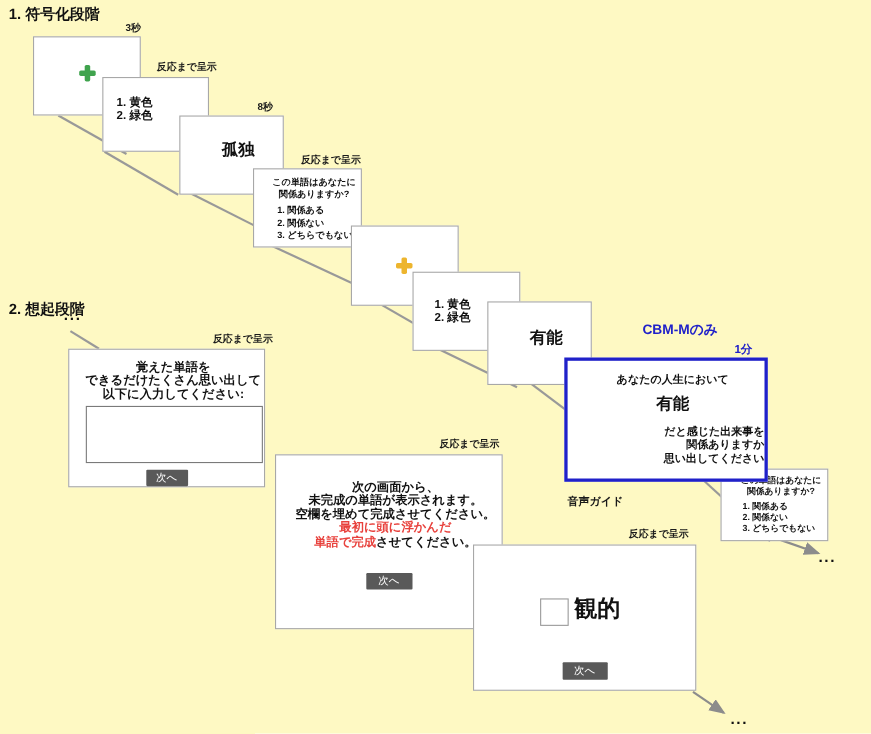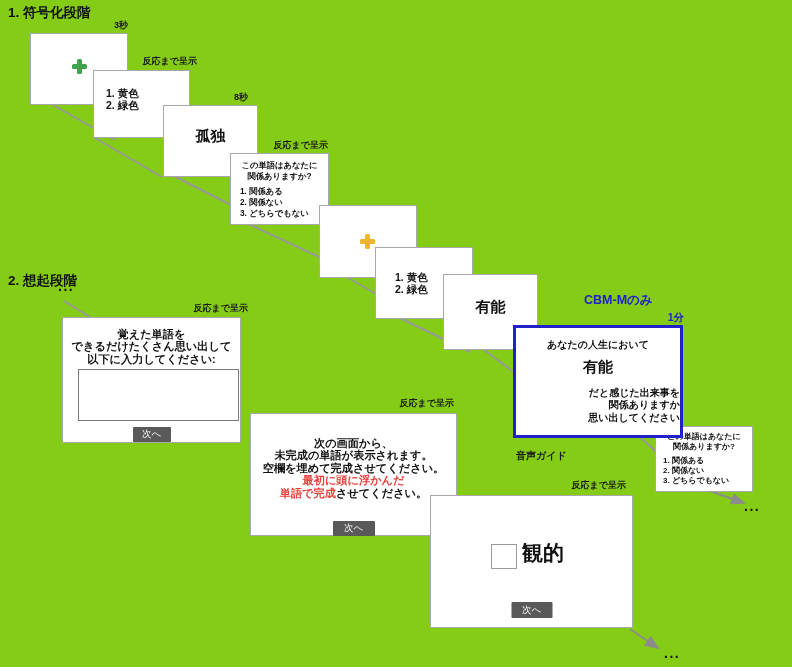--- a/index.html
+++ b/index.html
@@ -4,7 +4,7 @@
 <style>
   html,body{margin:0;padding:0;background:#fff;}
   .canvas{
-    position:relative;width:792px;height:667px;background:#84cc16;overflow:hidden;
+    position:relative;width:792px;height:667px;background:#fef9c3;overflow:hidden;
     font-family:"Liberation Sans","DejaVu Sans",sans-serif;color:#111;
   }
   .lines-svg{position:absolute;left:0;top:0;z-index:1;}

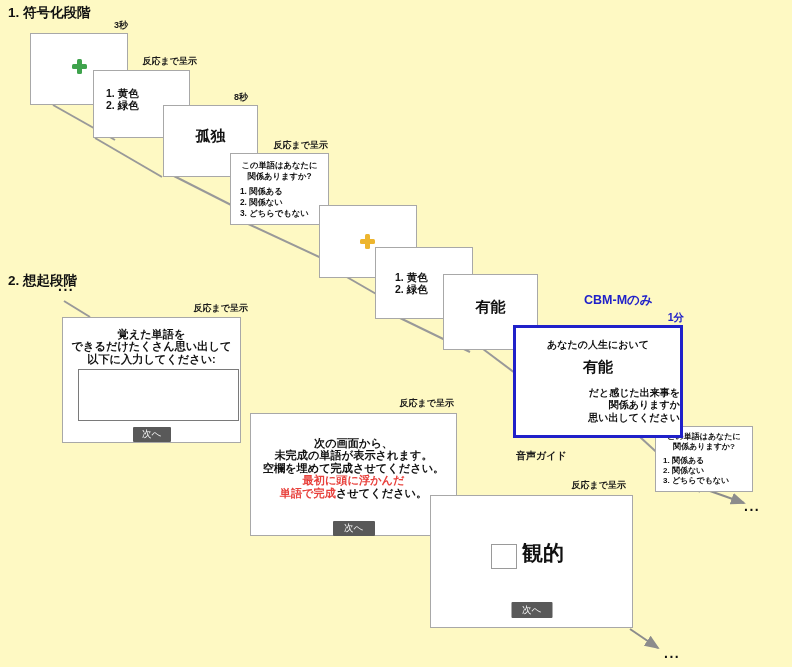--- a/index.html
+++ b/index.html
@@ -10,7 +10,7 @@
   .lines-svg{position:absolute;left:0;top:0;z-index:1;}
   .box{
     position:absolute;background:#fff;border:1.5px solid #a8a8a8;
-    box-sizing:border-box;z-index:2;
+    box-sizing:border-box;z-index:2;padding-left:12px;
   }
   .box.blue{border:3px solid #2021c9;}
   .heading{position:absolute;font-size:13.5px;font-weight:bold;white-space:nowrap;z-index:3;}

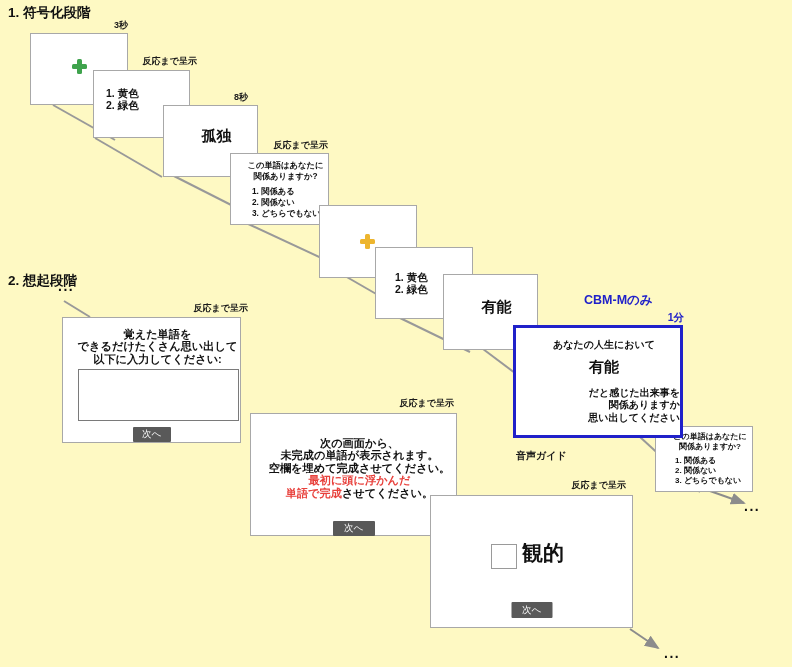--- a/index.html
+++ b/index.html
@@ -131,7 +131,7 @@
     </div>
   </div>
 
-  <div class="box blue" style="left:513px;top:325px;width:170px;height:113px;">
+  <div class="box blue" style="left:513px;top:325px;width:185px;height:113px;">
     <div class="imagery">
       <div class="l1">あなたの人生において</div>
       <div class="word">有能</div>

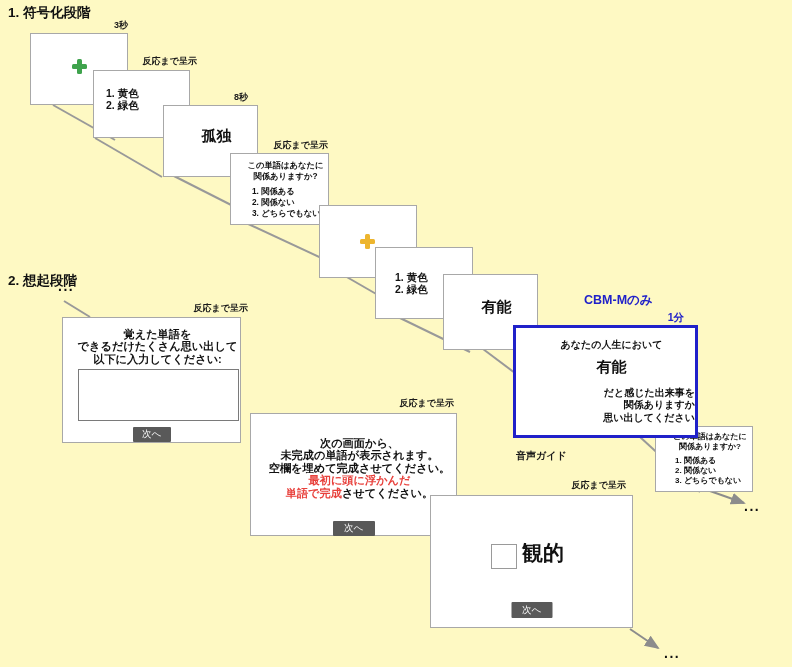--- a/index.html
+++ b/index.html
@@ -164,7 +164,7 @@
     <div class="next-btn" style="top:109px;width:38px;height:15px;">次へ</div>
   </div>
 
-  <div class="box" style="left:250px;top:413px;width:207px;height:123px;">
+  <div class="box" style="left:250px;top:413px;width:207px;height:159px;">
     <div class="rtext rbox2-text">
       <div>次の画面から、</div>
       <div>未完成の単語が表示されます。</div>

